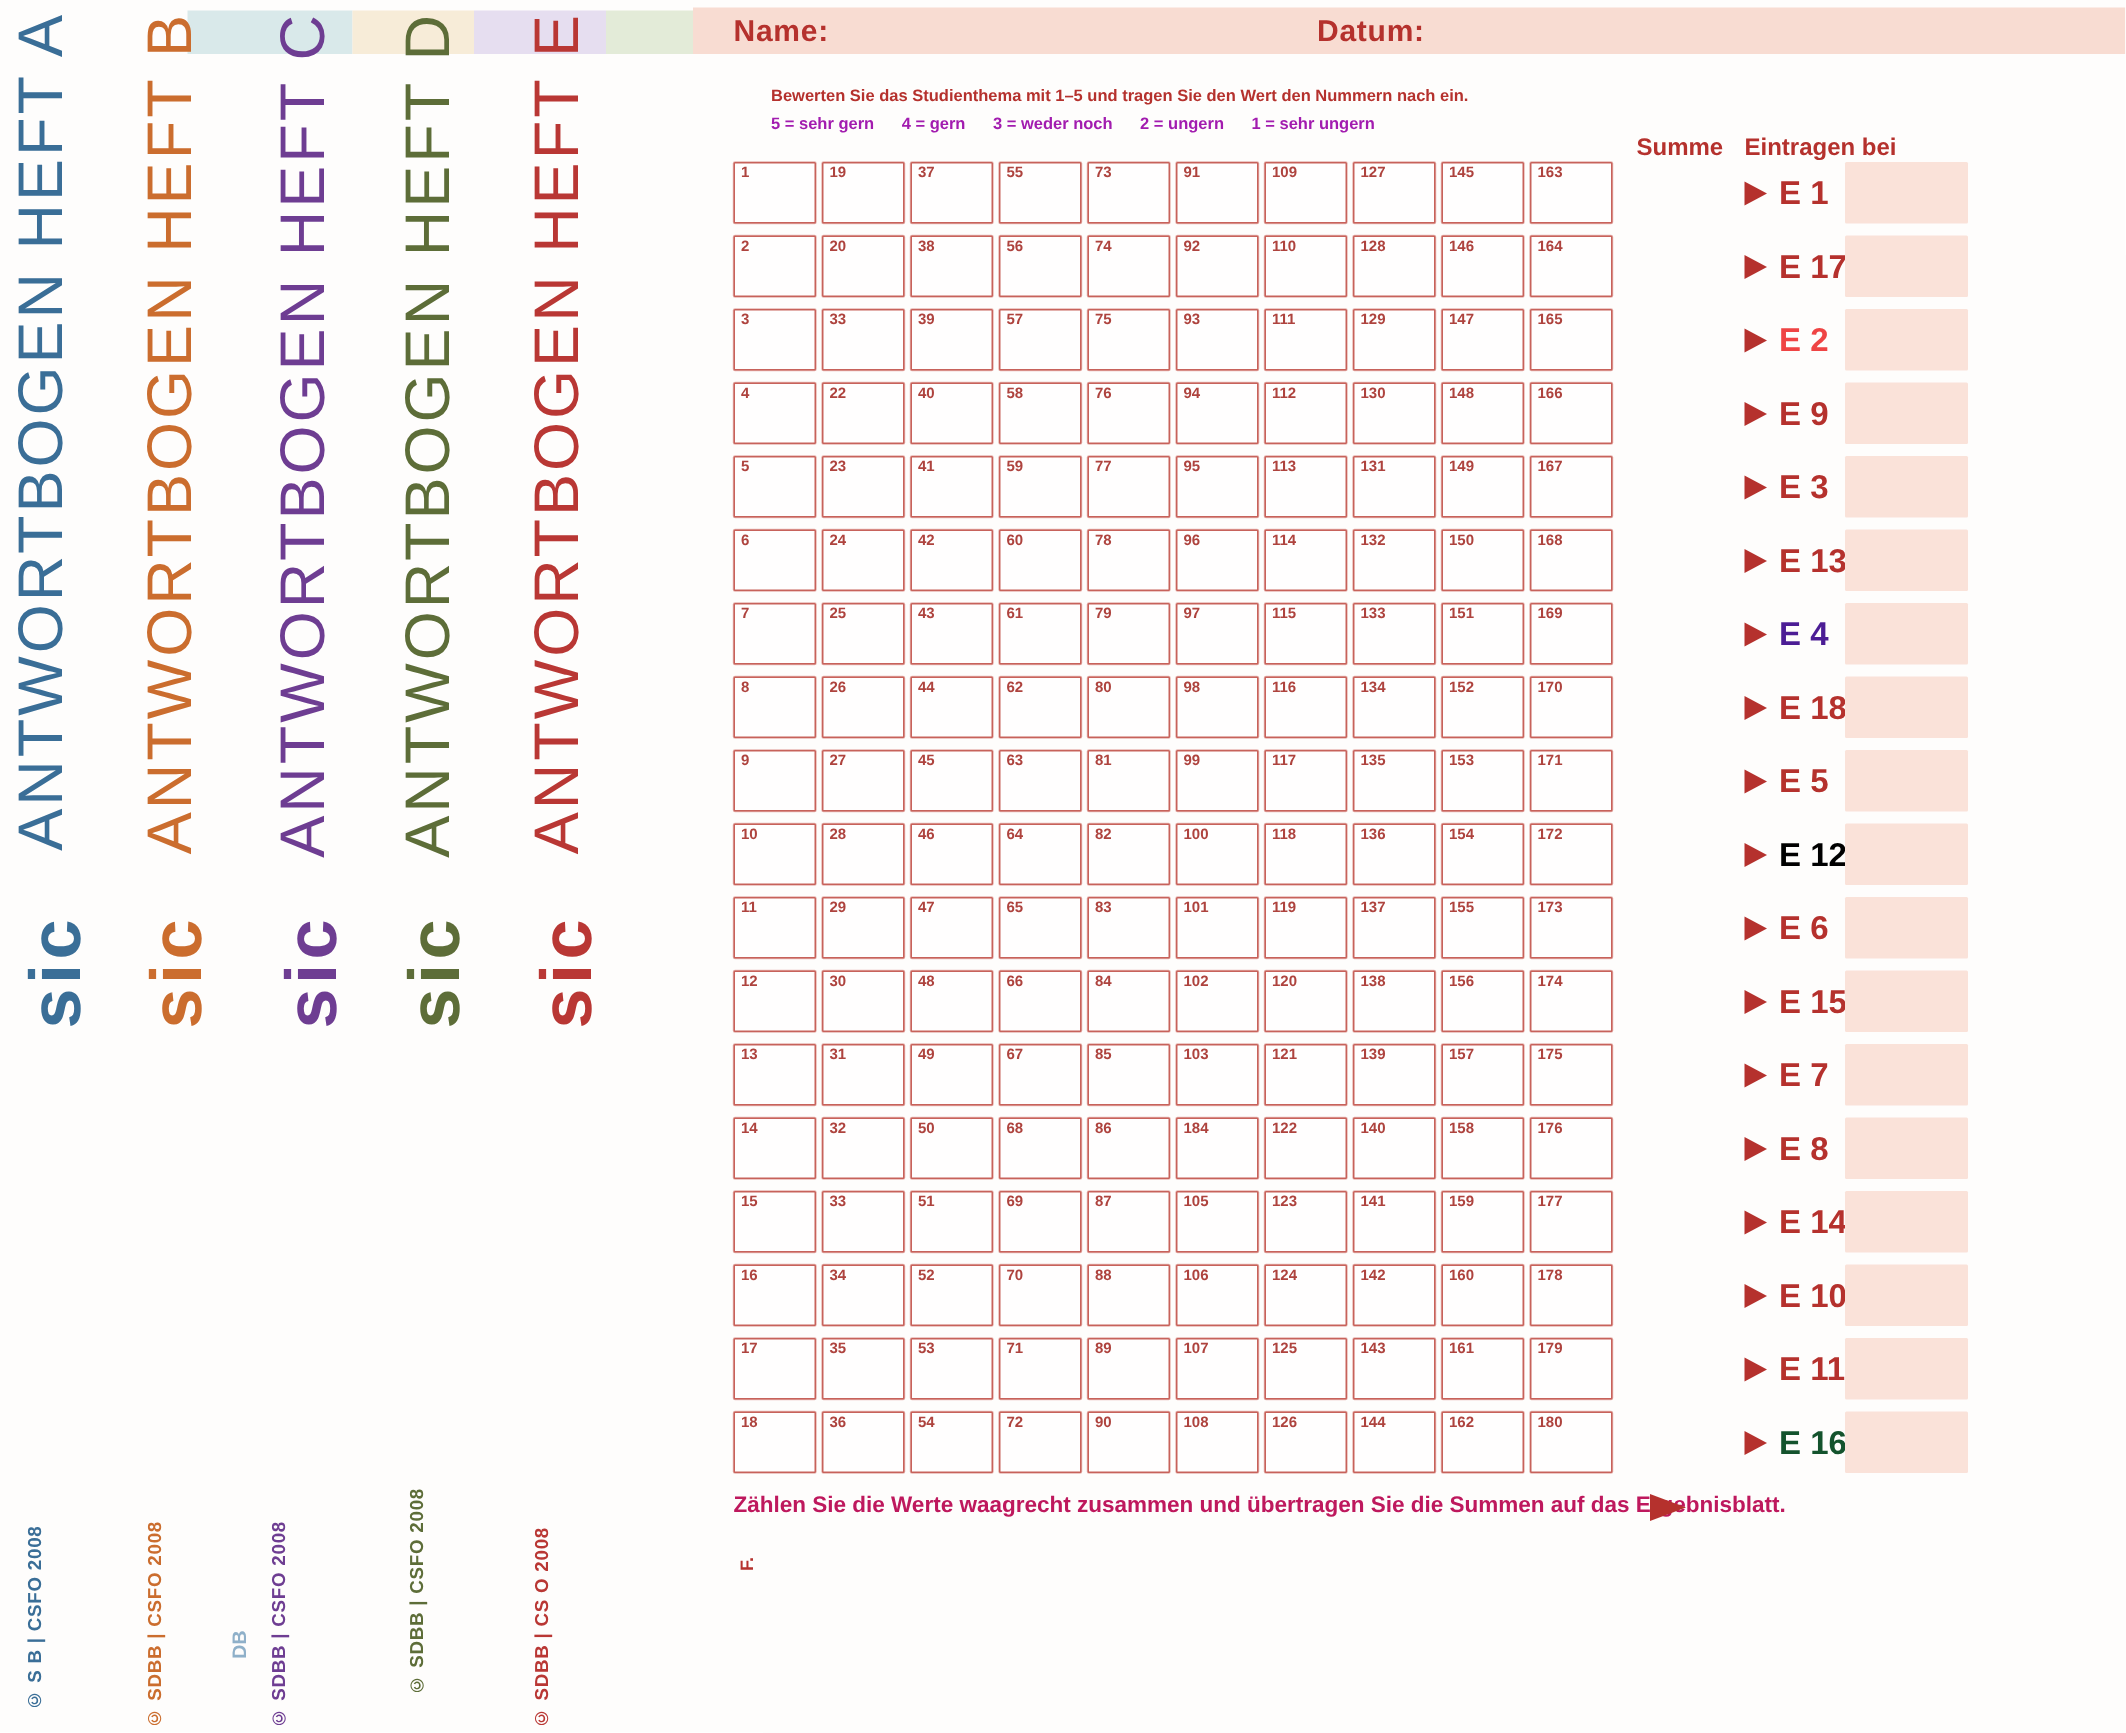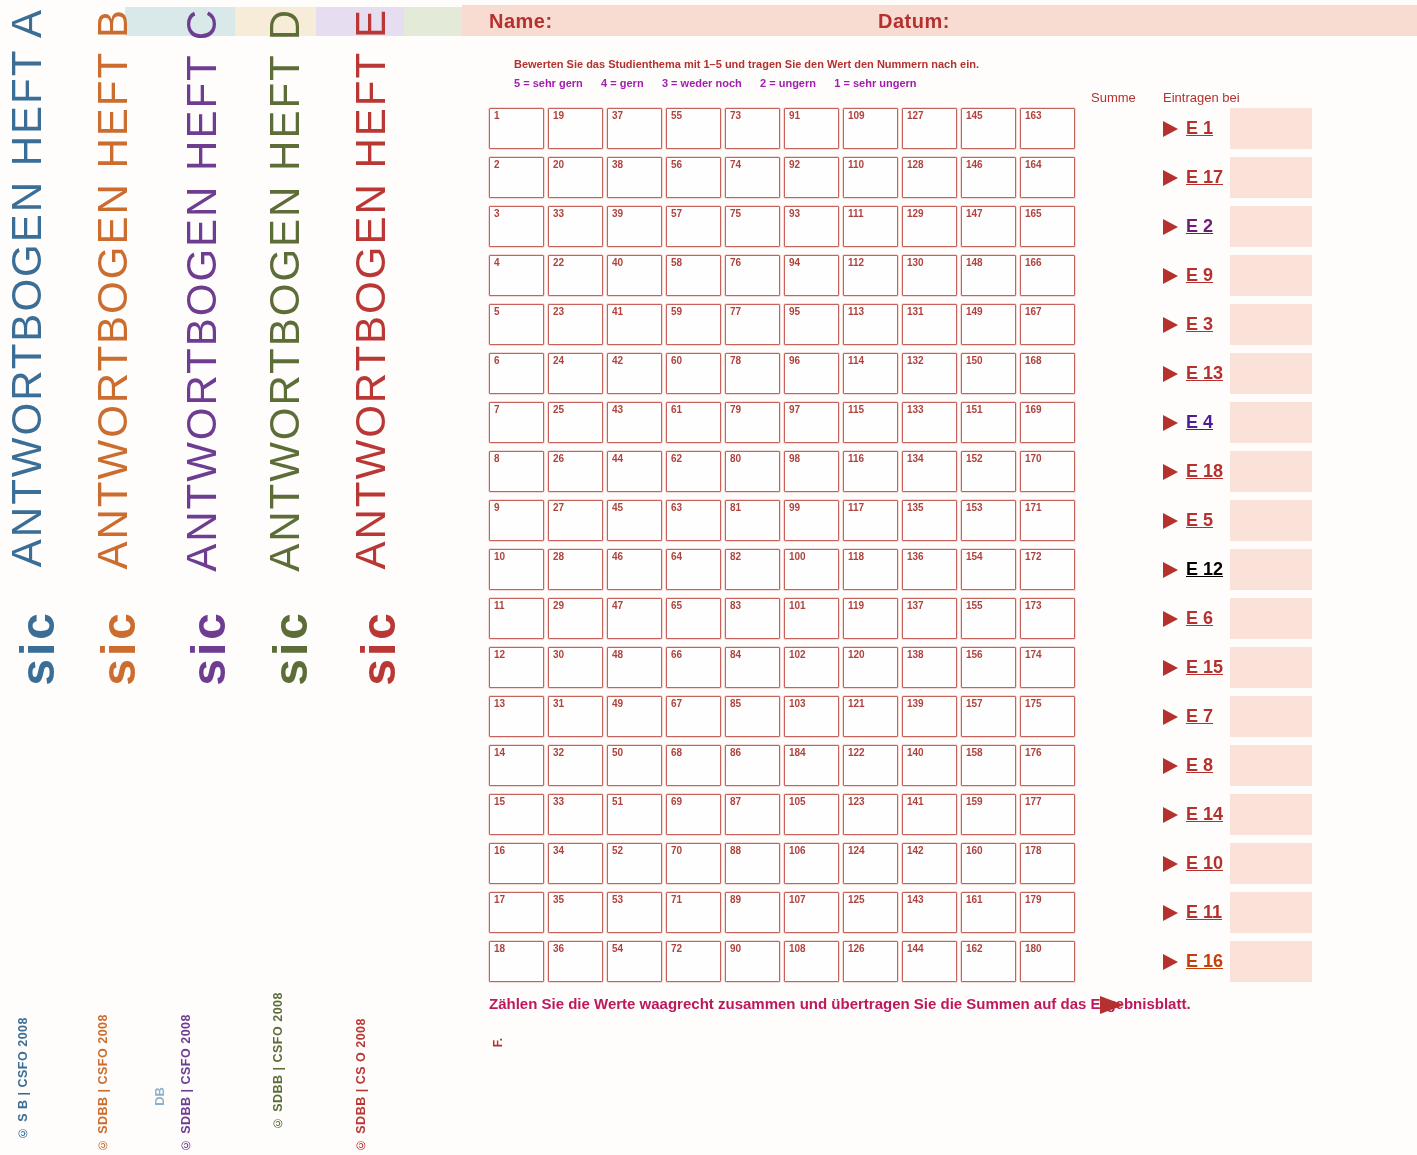--- a/index.html
+++ b/index.html
@@ -47,7 +47,7 @@
     font-size:10px; font-weight:bold; color:#ae433e; line-height:1;
   }
 
-  .col-head { position:absolute; top:90px; font-size:13px; font-weight:normal; }
+  .col-head { position:absolute; top:90px; font-size:16px; font-weight:bold; }
 
   .entries { position:absolute; left:1163px; top:108px; }
   .entry-row { display:flex; align-items:center; height:41px; margin-bottom:8px; }

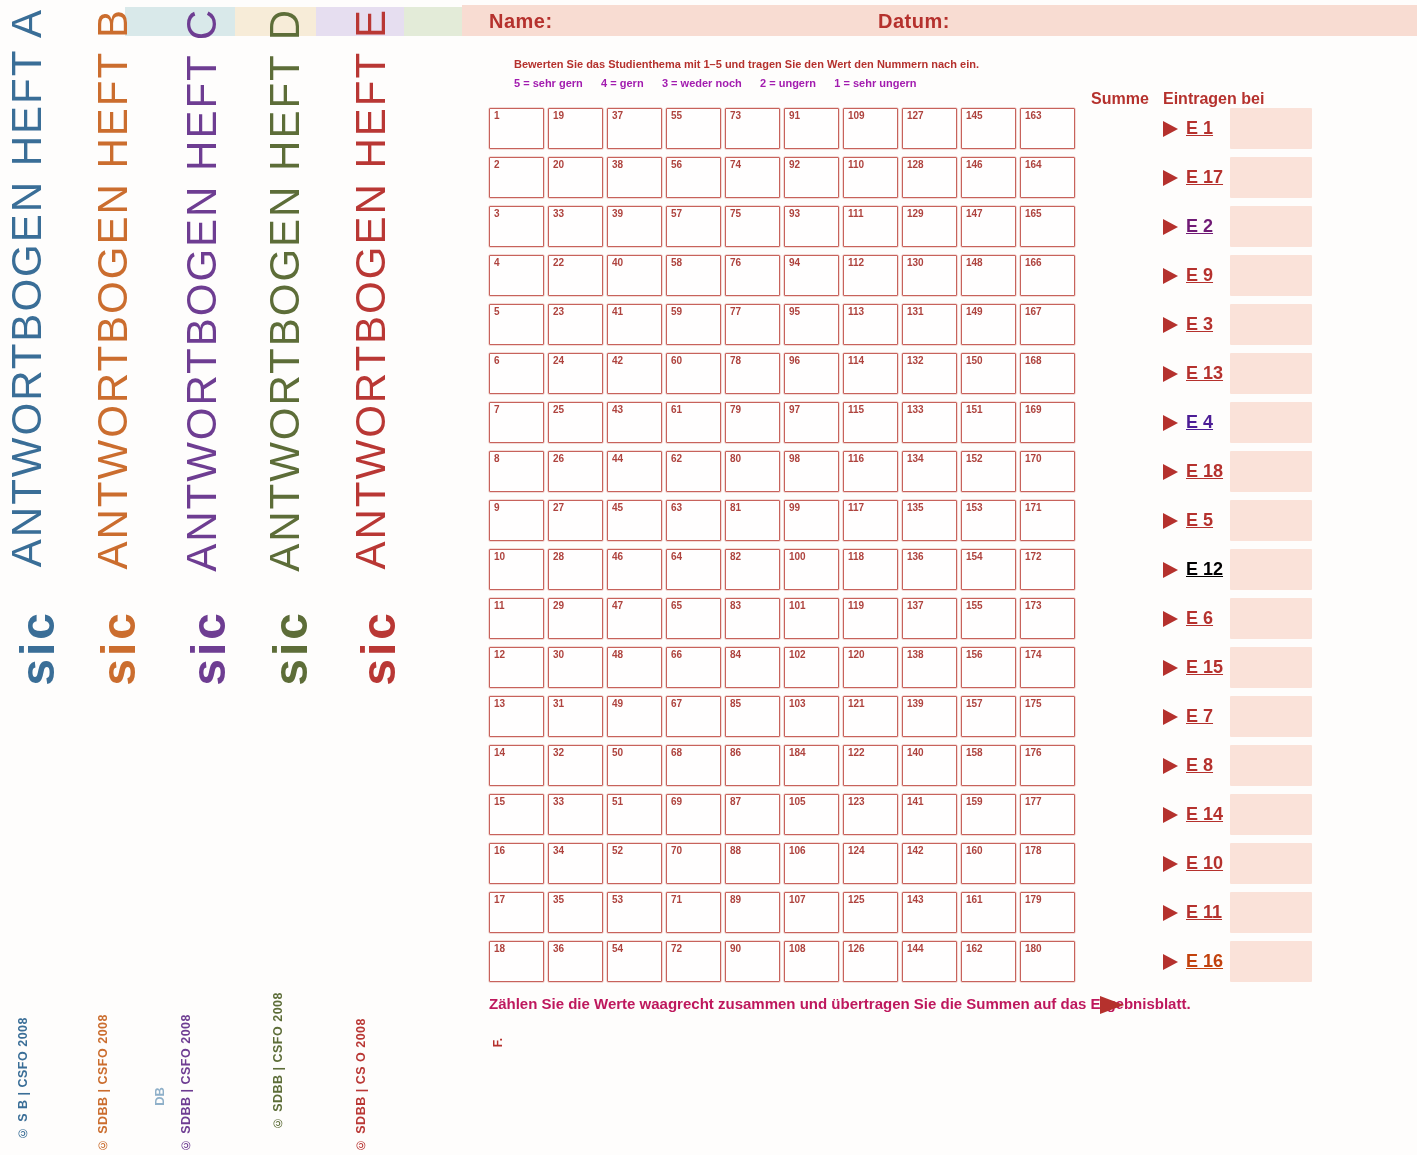--- a/index.html
+++ b/index.html
@@ -57,7 +57,7 @@
     border-top:8px solid transparent;
     border-bottom:8px solid transparent;
   }
-  .entry-label { margin-left:8px; width:44px; font-size:18px; font-weight:bold; white-space:nowrap;text-decoration:underline; }
+  .entry-label { margin-left:8px; width:44px; font-size:22px; font-weight:bold; white-space:nowrap; }
   .entry-box { width:82px; height:41px; border-radius:1px; }
 
   .footer-line { position:absolute; left:489px; top:995px; font-size:15px; font-weight:bold; }

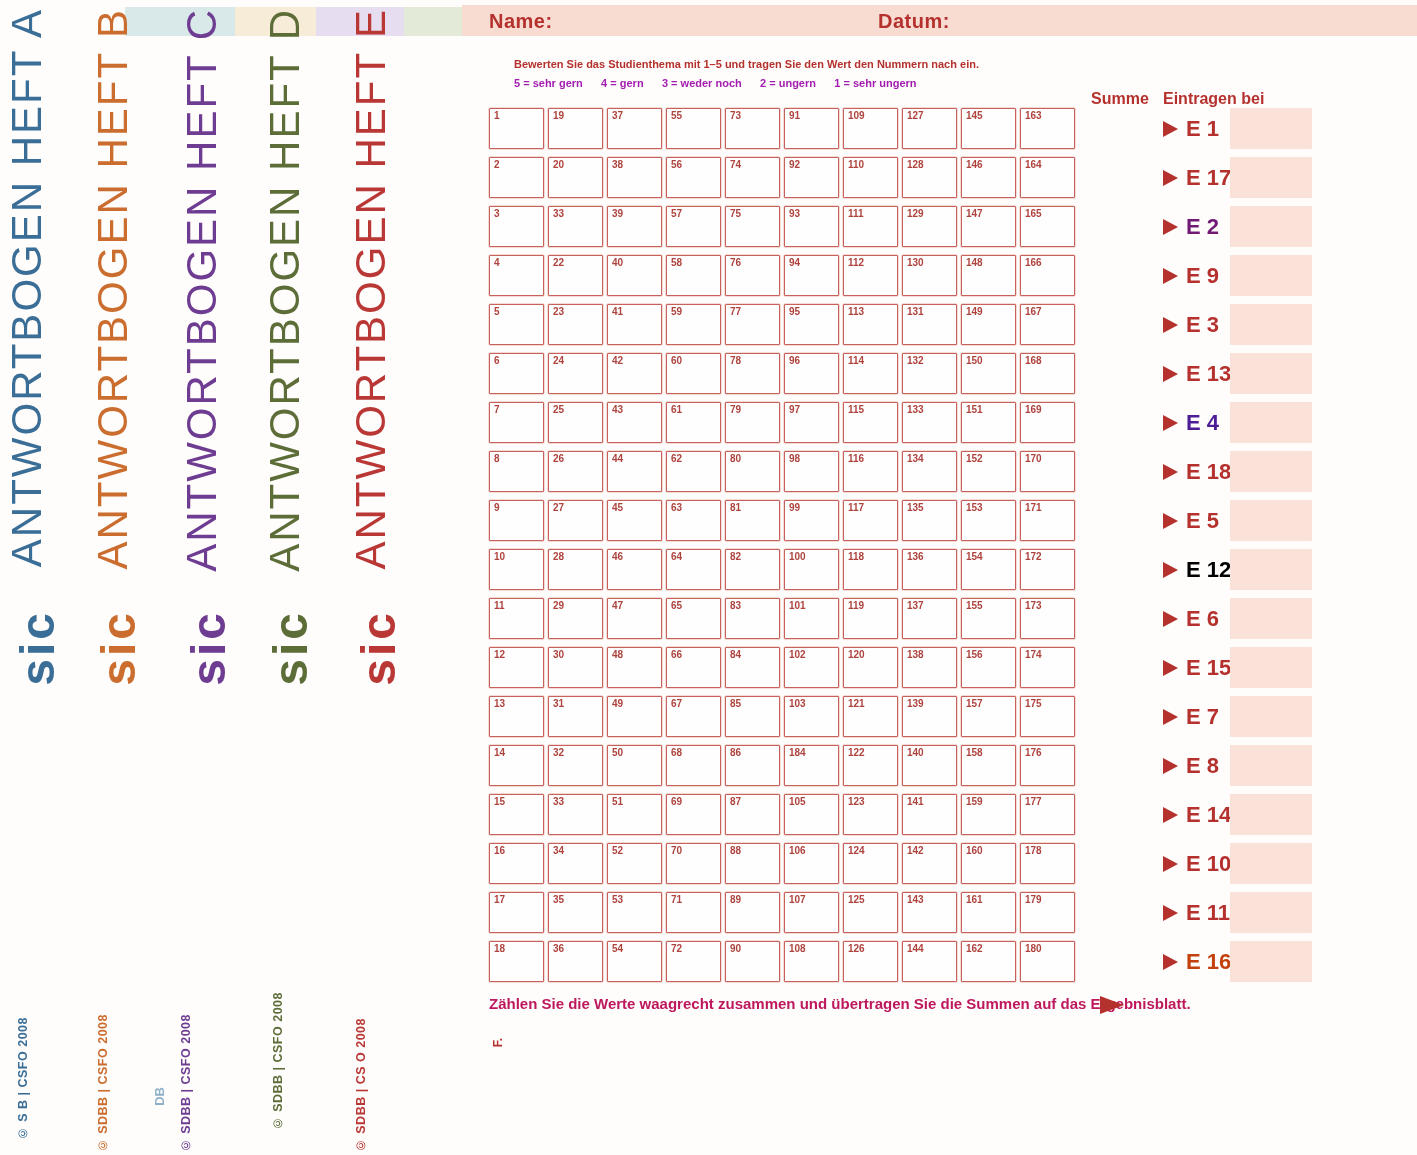--- a/index.html
+++ b/index.html
@@ -666,7 +666,7 @@
       </div>
       <div class="entry-row">
         <span class="entry-arrow"></span>
-        <span class="entry-label" style="color: #701a75;">E 2</span>
+        <span class="entry-label" style="color: #ef4444;">E 2</span>
         <div class="entry-box" style="background: rgb(250, 226, 217);"></div>
       </div>
       <div class="entry-row">

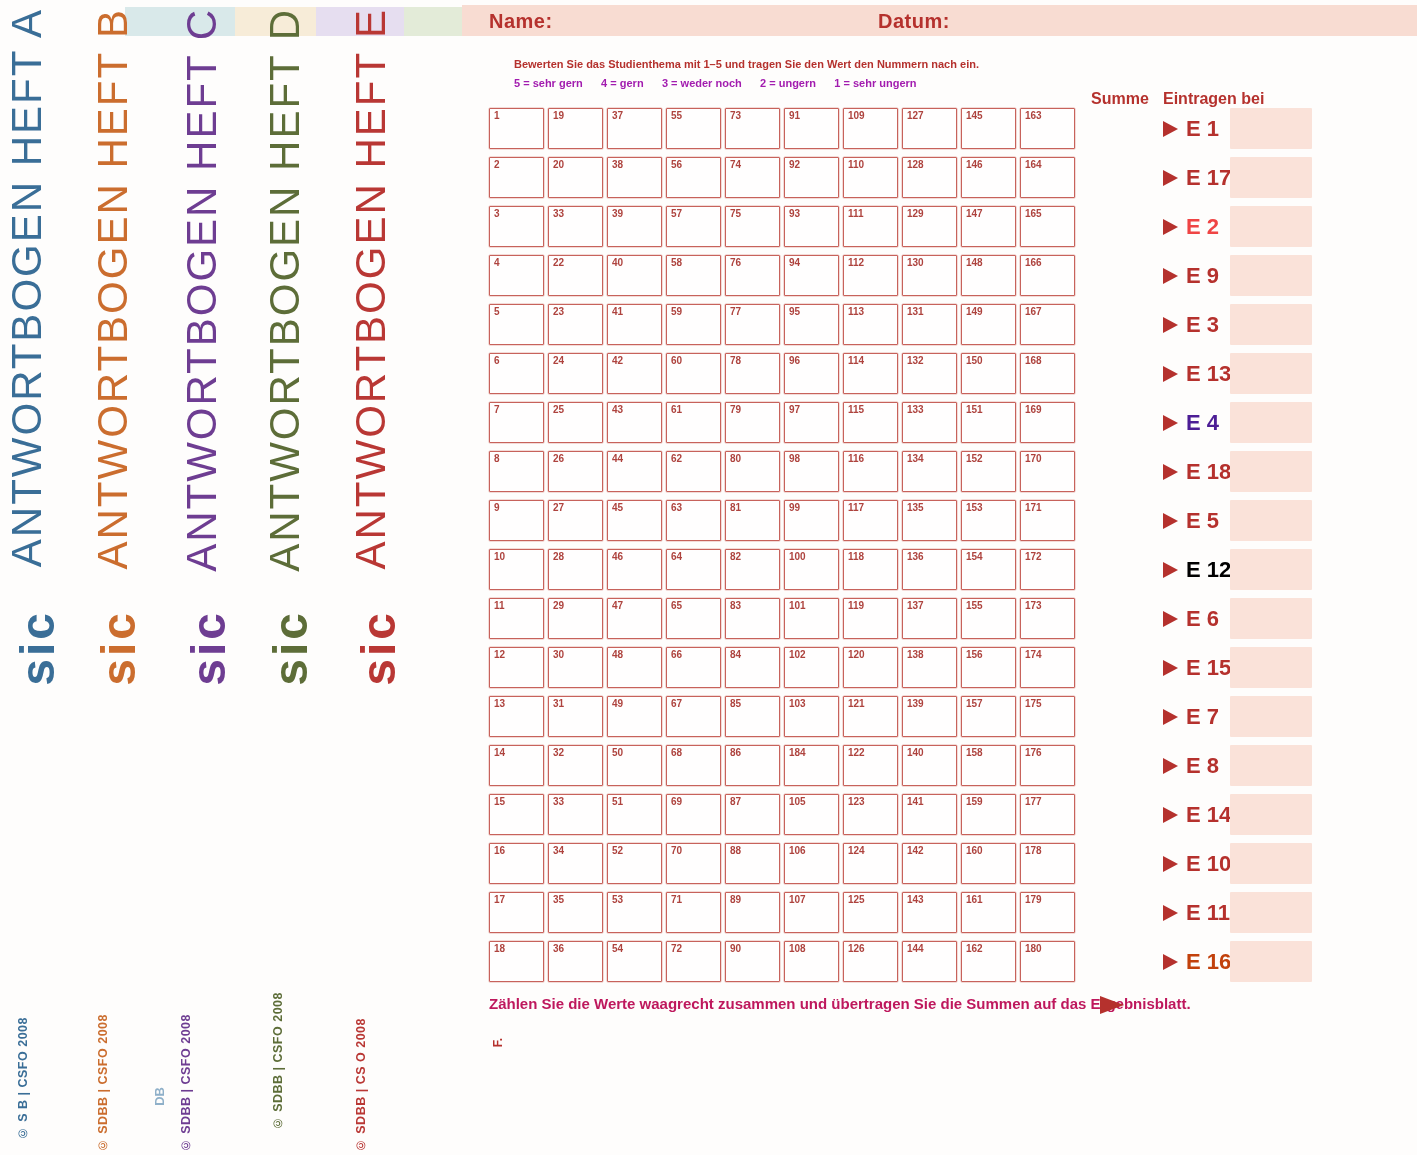--- a/index.html
+++ b/index.html
@@ -741,7 +741,7 @@
       </div>
       <div class="entry-row">
         <span class="entry-arrow"></span>
-        <span class="entry-label" style="color: #c2410c;">E 16</span>
+        <span class="entry-label" style="color: #14532d;">E 16</span>
         <div class="entry-box" style="background: rgb(250, 226, 217);"></div>
       </div>
     </div>

